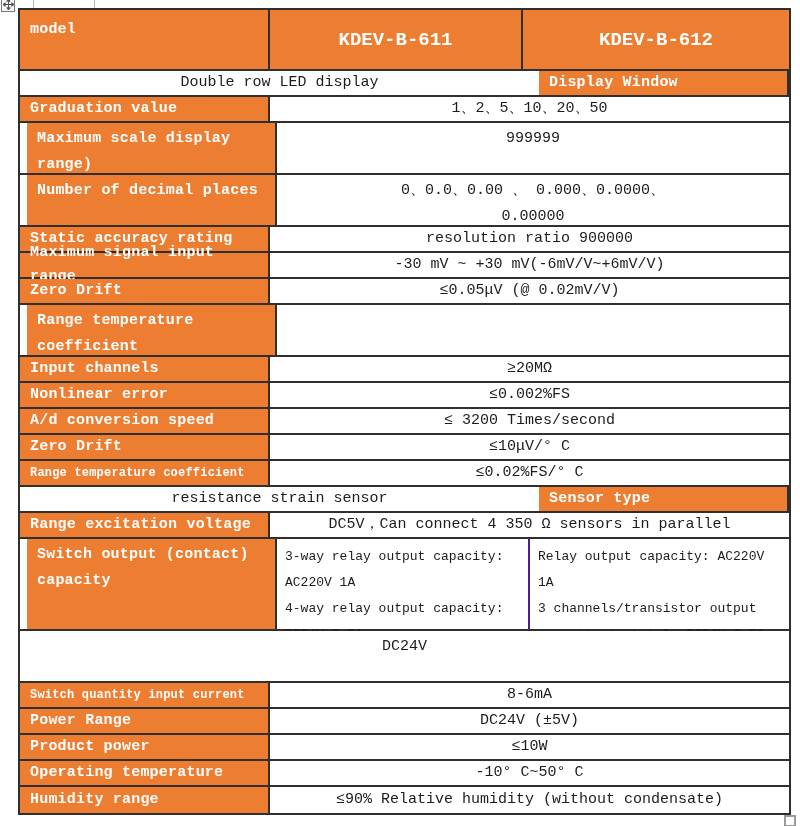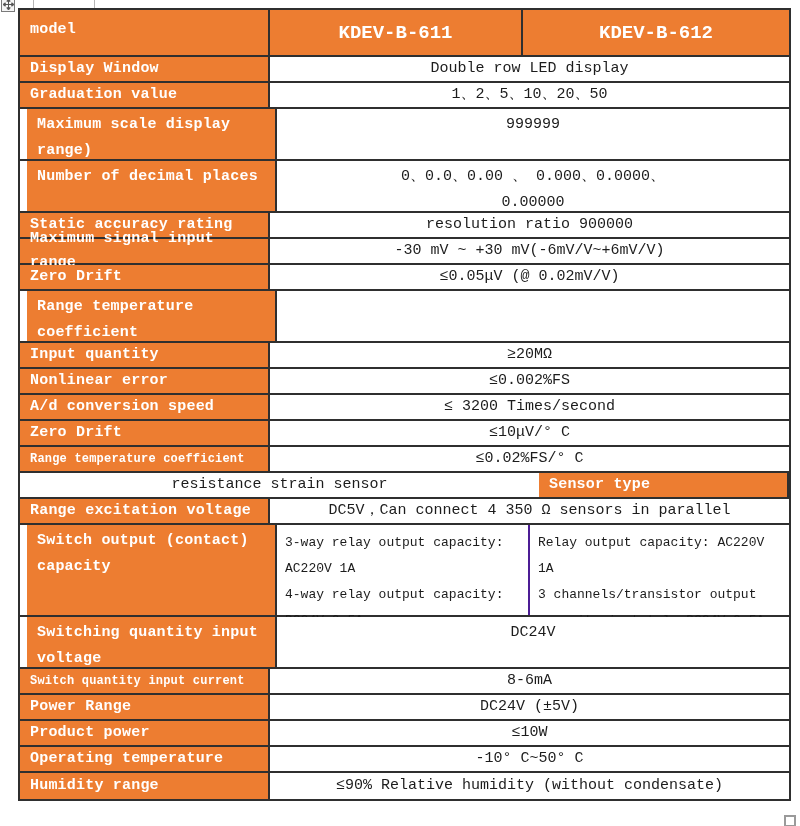--- a/index.html
+++ b/index.html
@@ -12,7 +12,7 @@
   }
   .row{ display:flex; border-bottom:2px solid #2f2f2f; }
   .row:last-child{ border-bottom:none; }
-  .r55{ height:47px; } .r26{ height:26px; } .r52{ height:52px; } .r104{ height:92px; }
+  .r55{ height:61px; } .r26{ height:26px; } .r52{ height:52px; } .r104{ height:92px; }
 
   .cell{ white-space:pre-line; }
   .label{

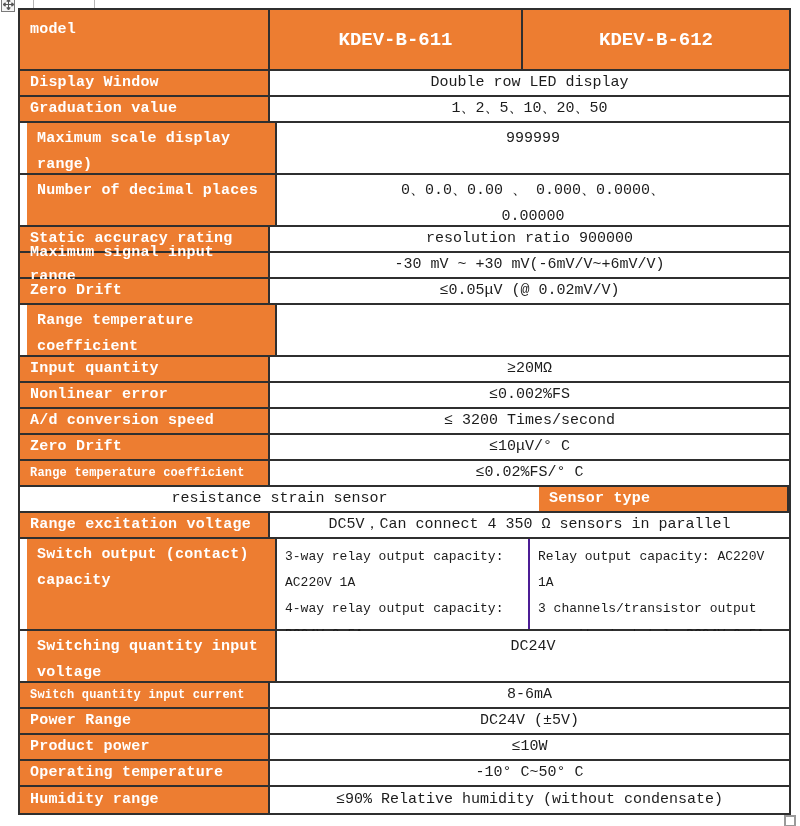--- a/index.html
+++ b/index.html
@@ -90,8 +90,8 @@
   </div>
 
   <div class="row r26">
+    <div class="cell value">Double row LED display</div>
     <div class="cell label">Display Window</div>
-    <div class="cell value">Double row LED display</div>
   </div>
 
   <div class="row r26">

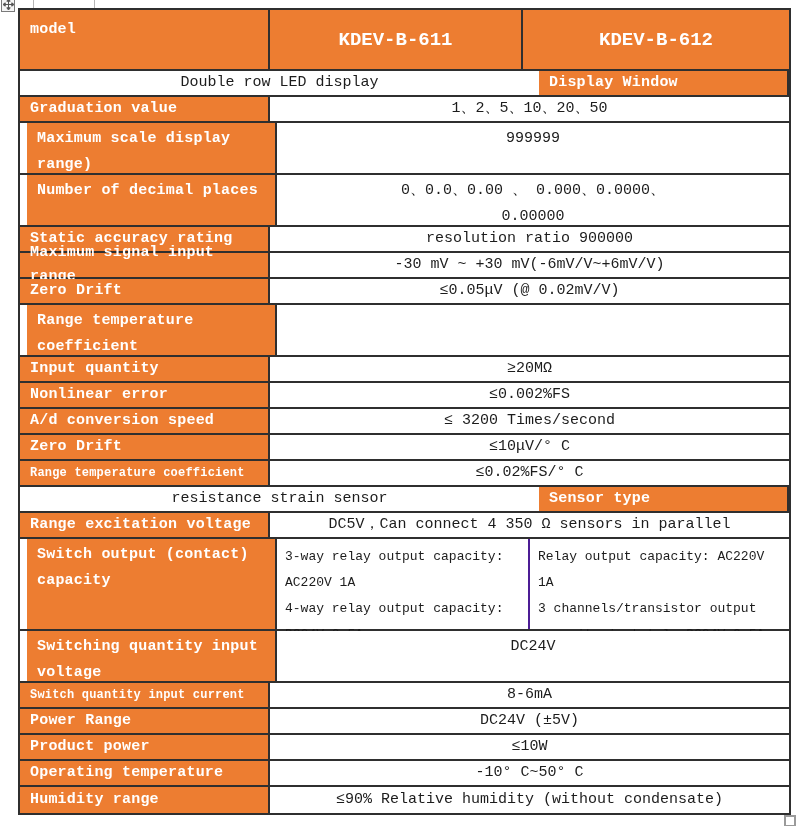--- a/index.html
+++ b/index.html
@@ -132,7 +132,7 @@
   </div>
 
   <div class="row r26">
-    <div class="cell label">Input quantity</div>
+    <div class="cell label">Input channels</div>
     <div class="cell value">≥20MΩ</div>
   </div>
 

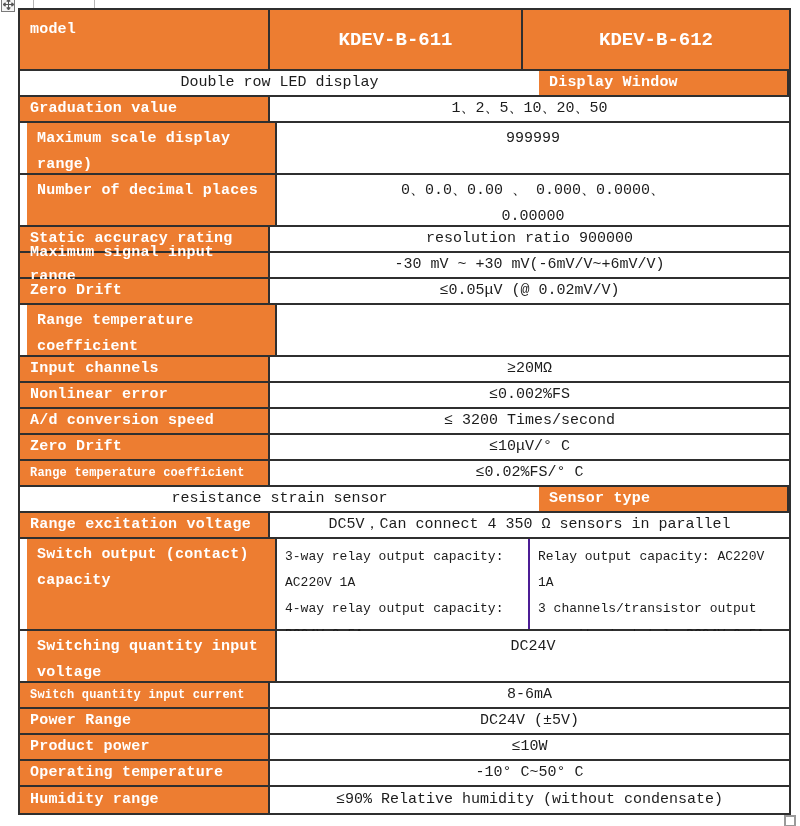--- a/index.html
+++ b/index.html
@@ -181,8 +181,6 @@
   </div>
 
   <div class="row r52 top">
-    <div class="cell label">Switching quantity input
-voltage</div>
     <div class="cell value">DC24V</div>
   </div>
 

